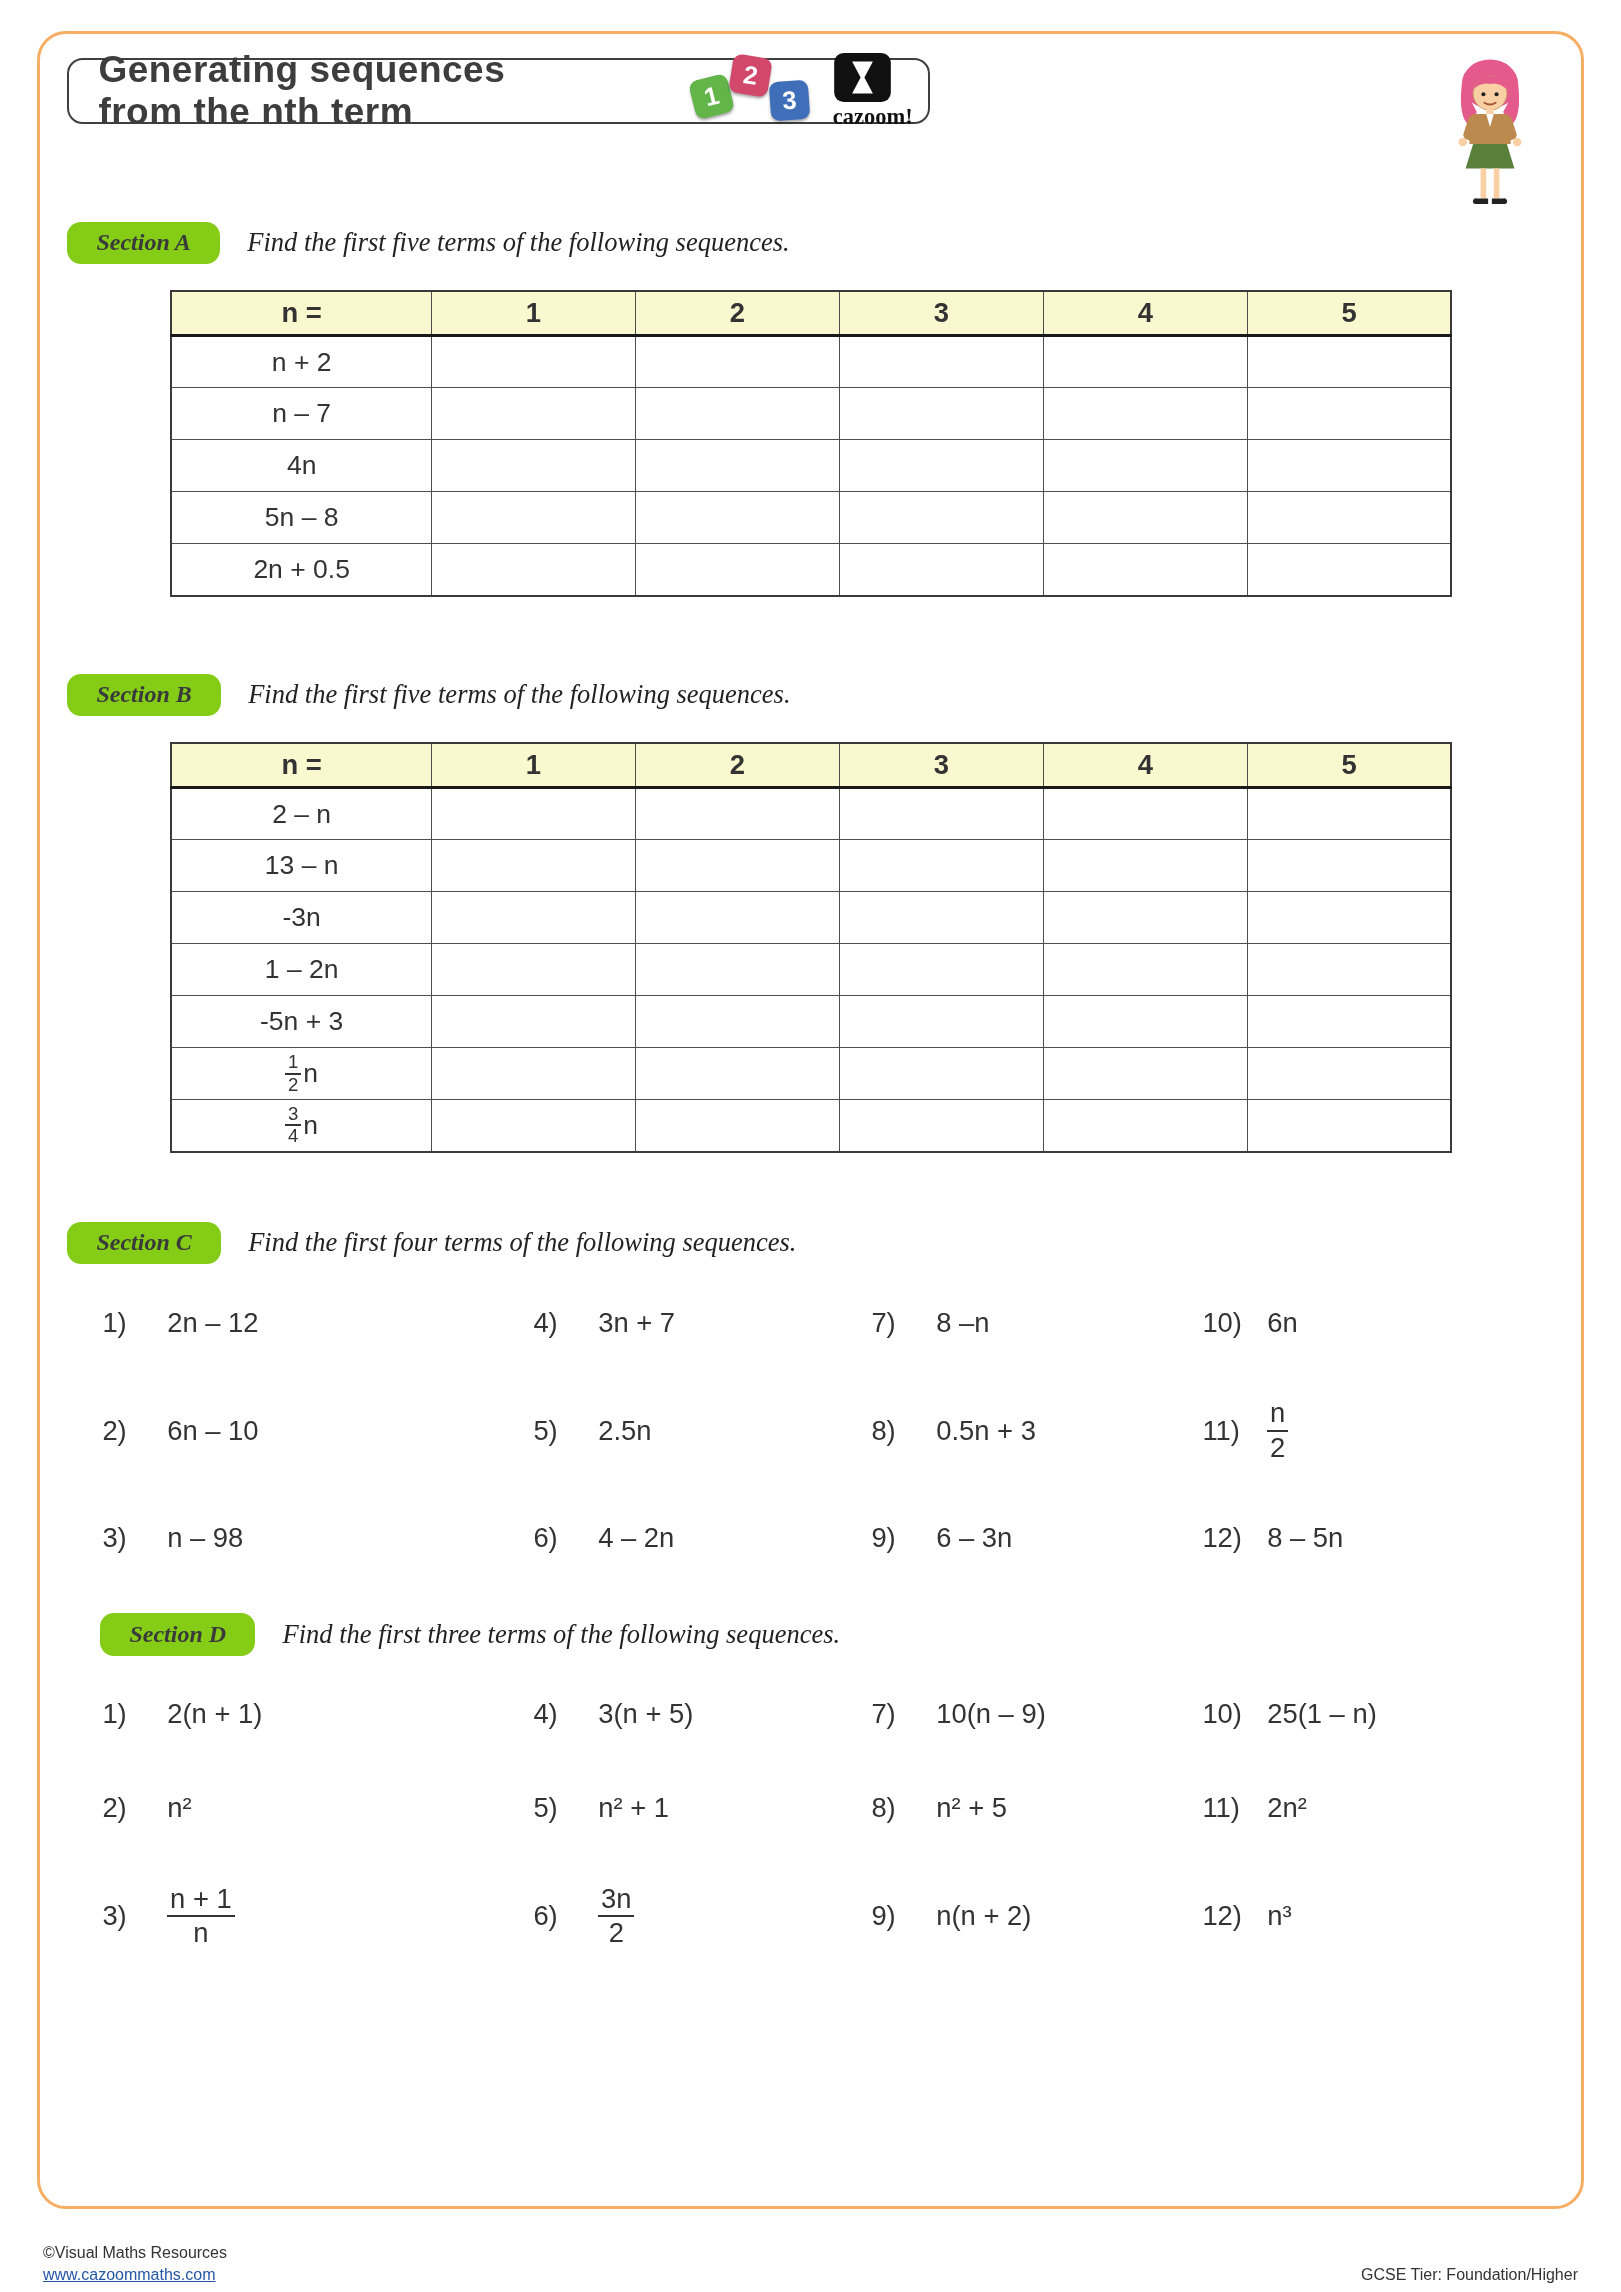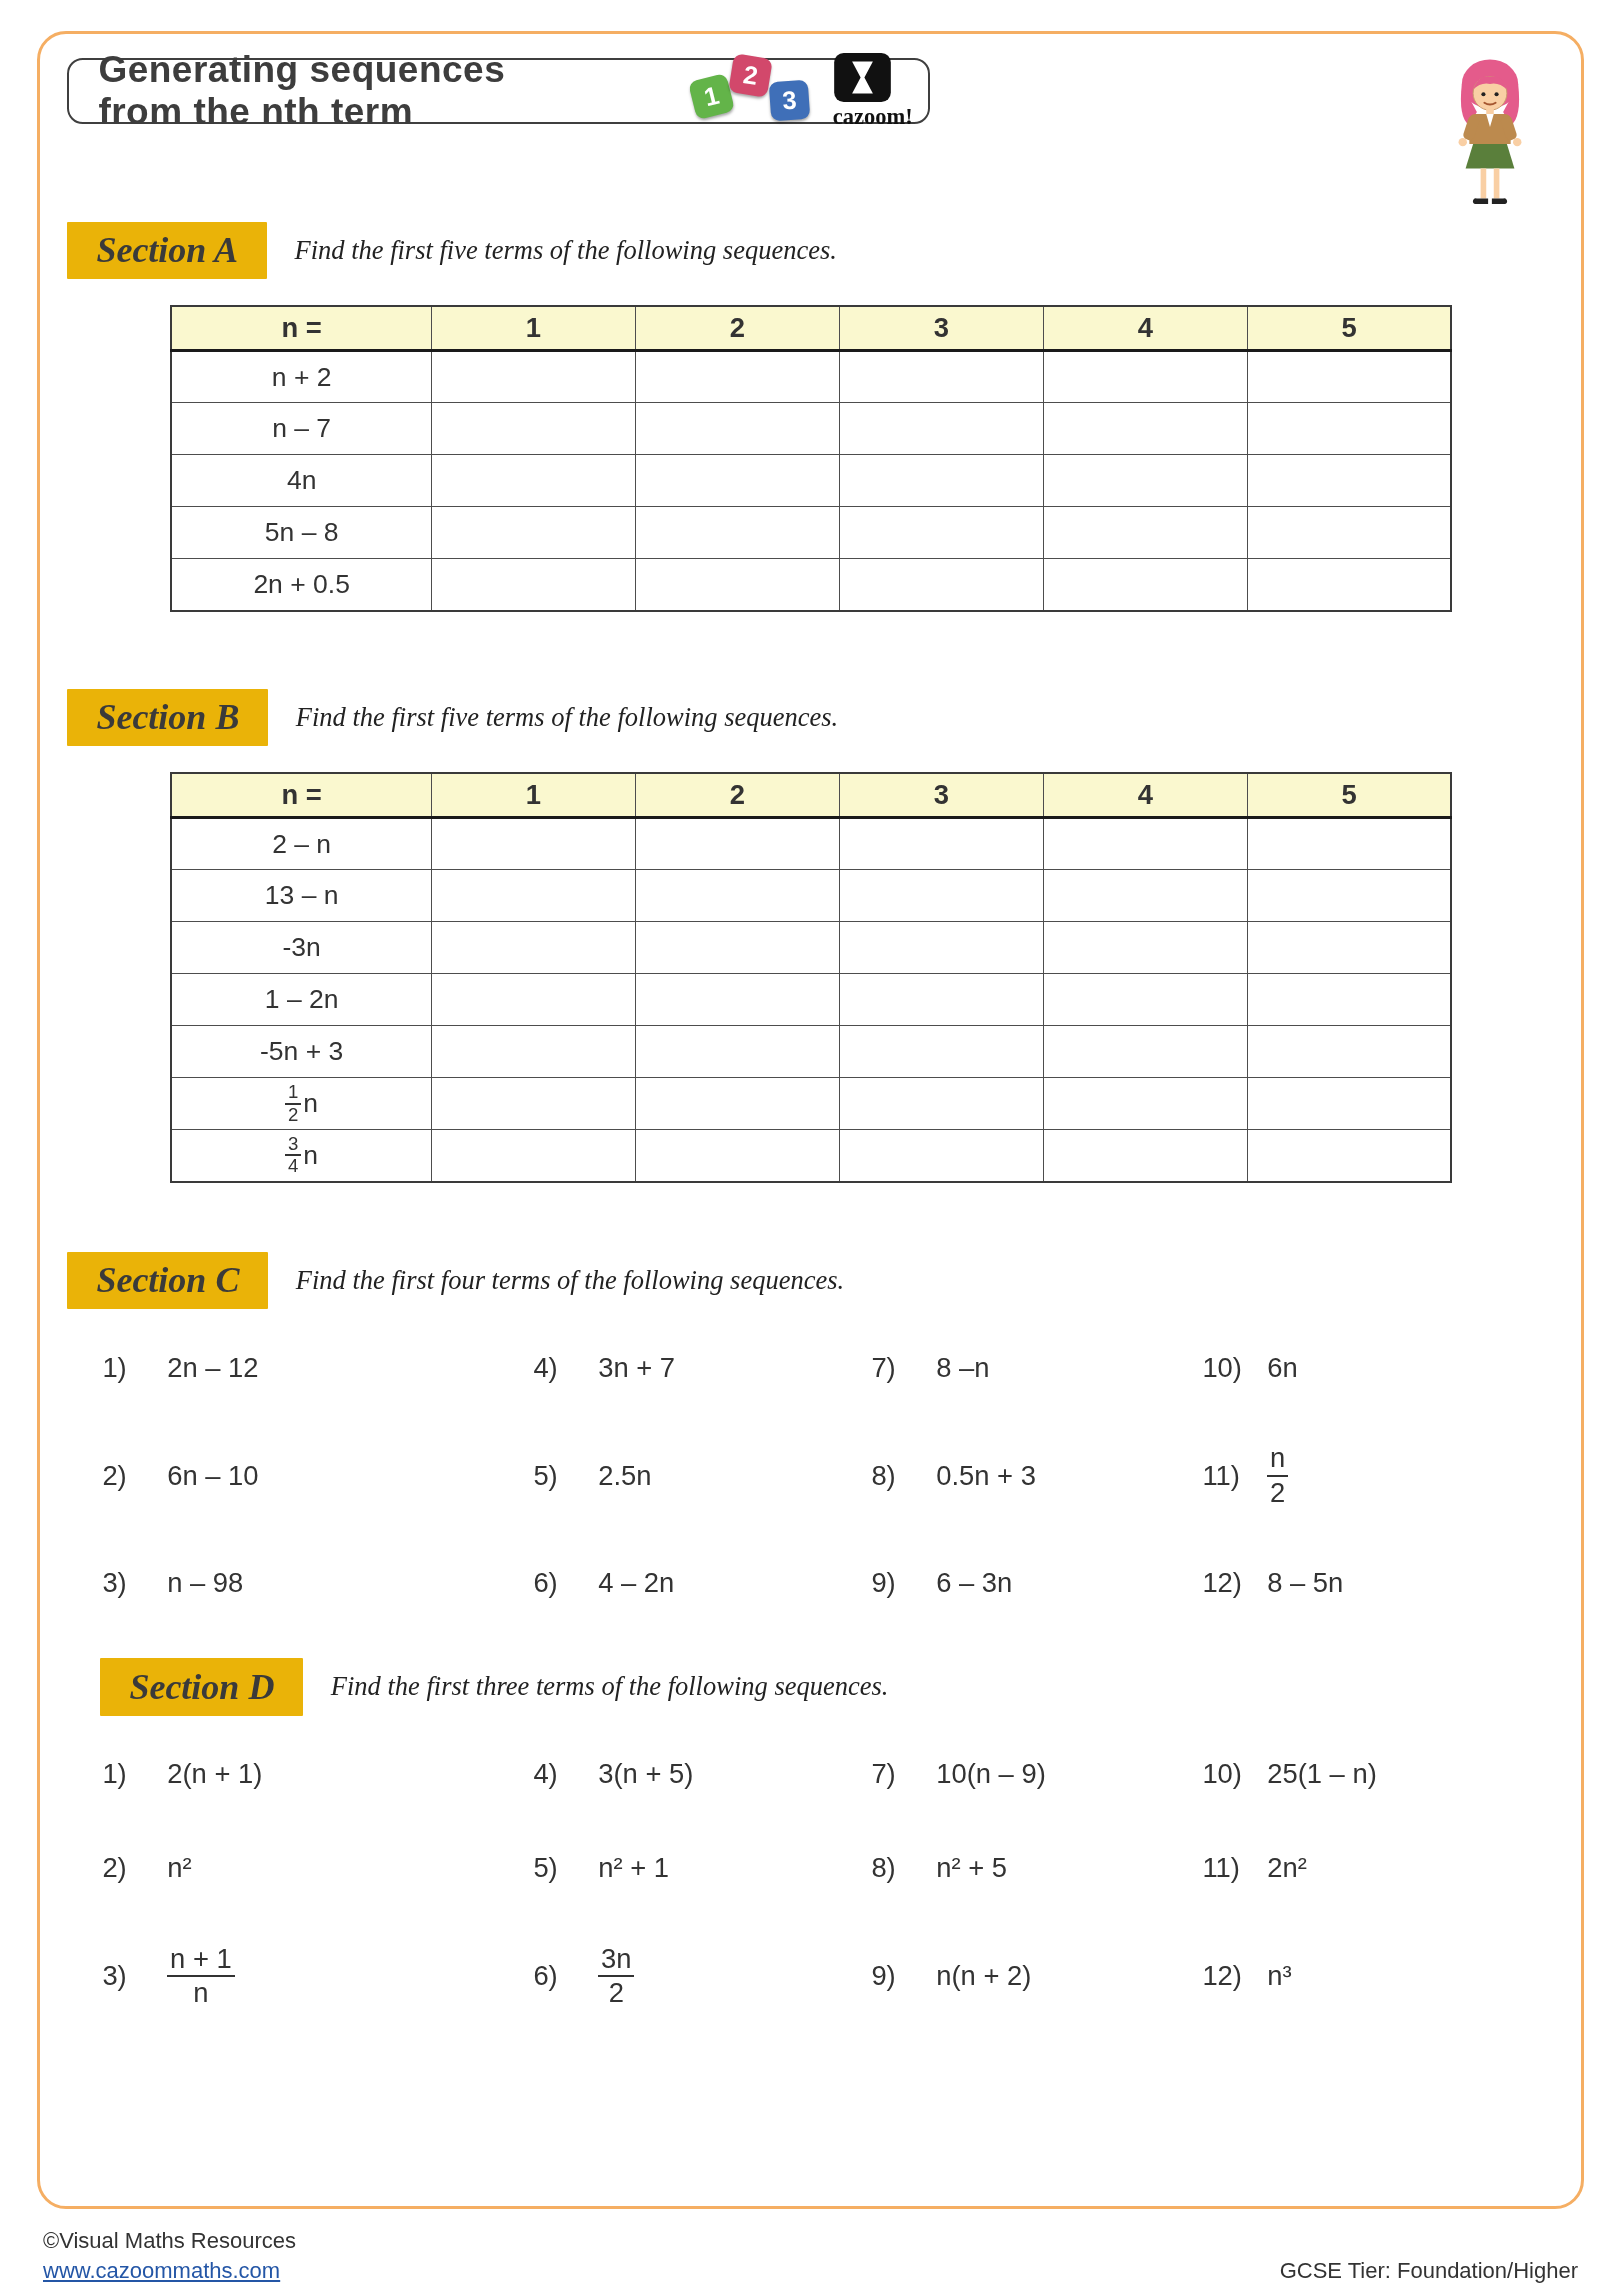--- a/index.html
+++ b/index.html
@@ -41,9 +41,9 @@
   .mt-c{margin-top:69px;}
   .mt-d{margin-top:55px;padding-left:33px;}
   .section-pill{
-    background:#eab308;border-radius:1px;padding:7.8px 29px;
+    background:#84cc16;border-radius:14px;padding:7.8px 29px;
     font-family:"Liberation Serif",serif;font-style:italic;font-weight:bold;
-    font-size:36px;color:#3a3a3a;flex:none;
+    font-size:24px;color:#3a3a3a;flex:none;
   }
   .instruction{
     margin-left:27.4px;font-family:"Liberation Serif",serif;font-style:italic;

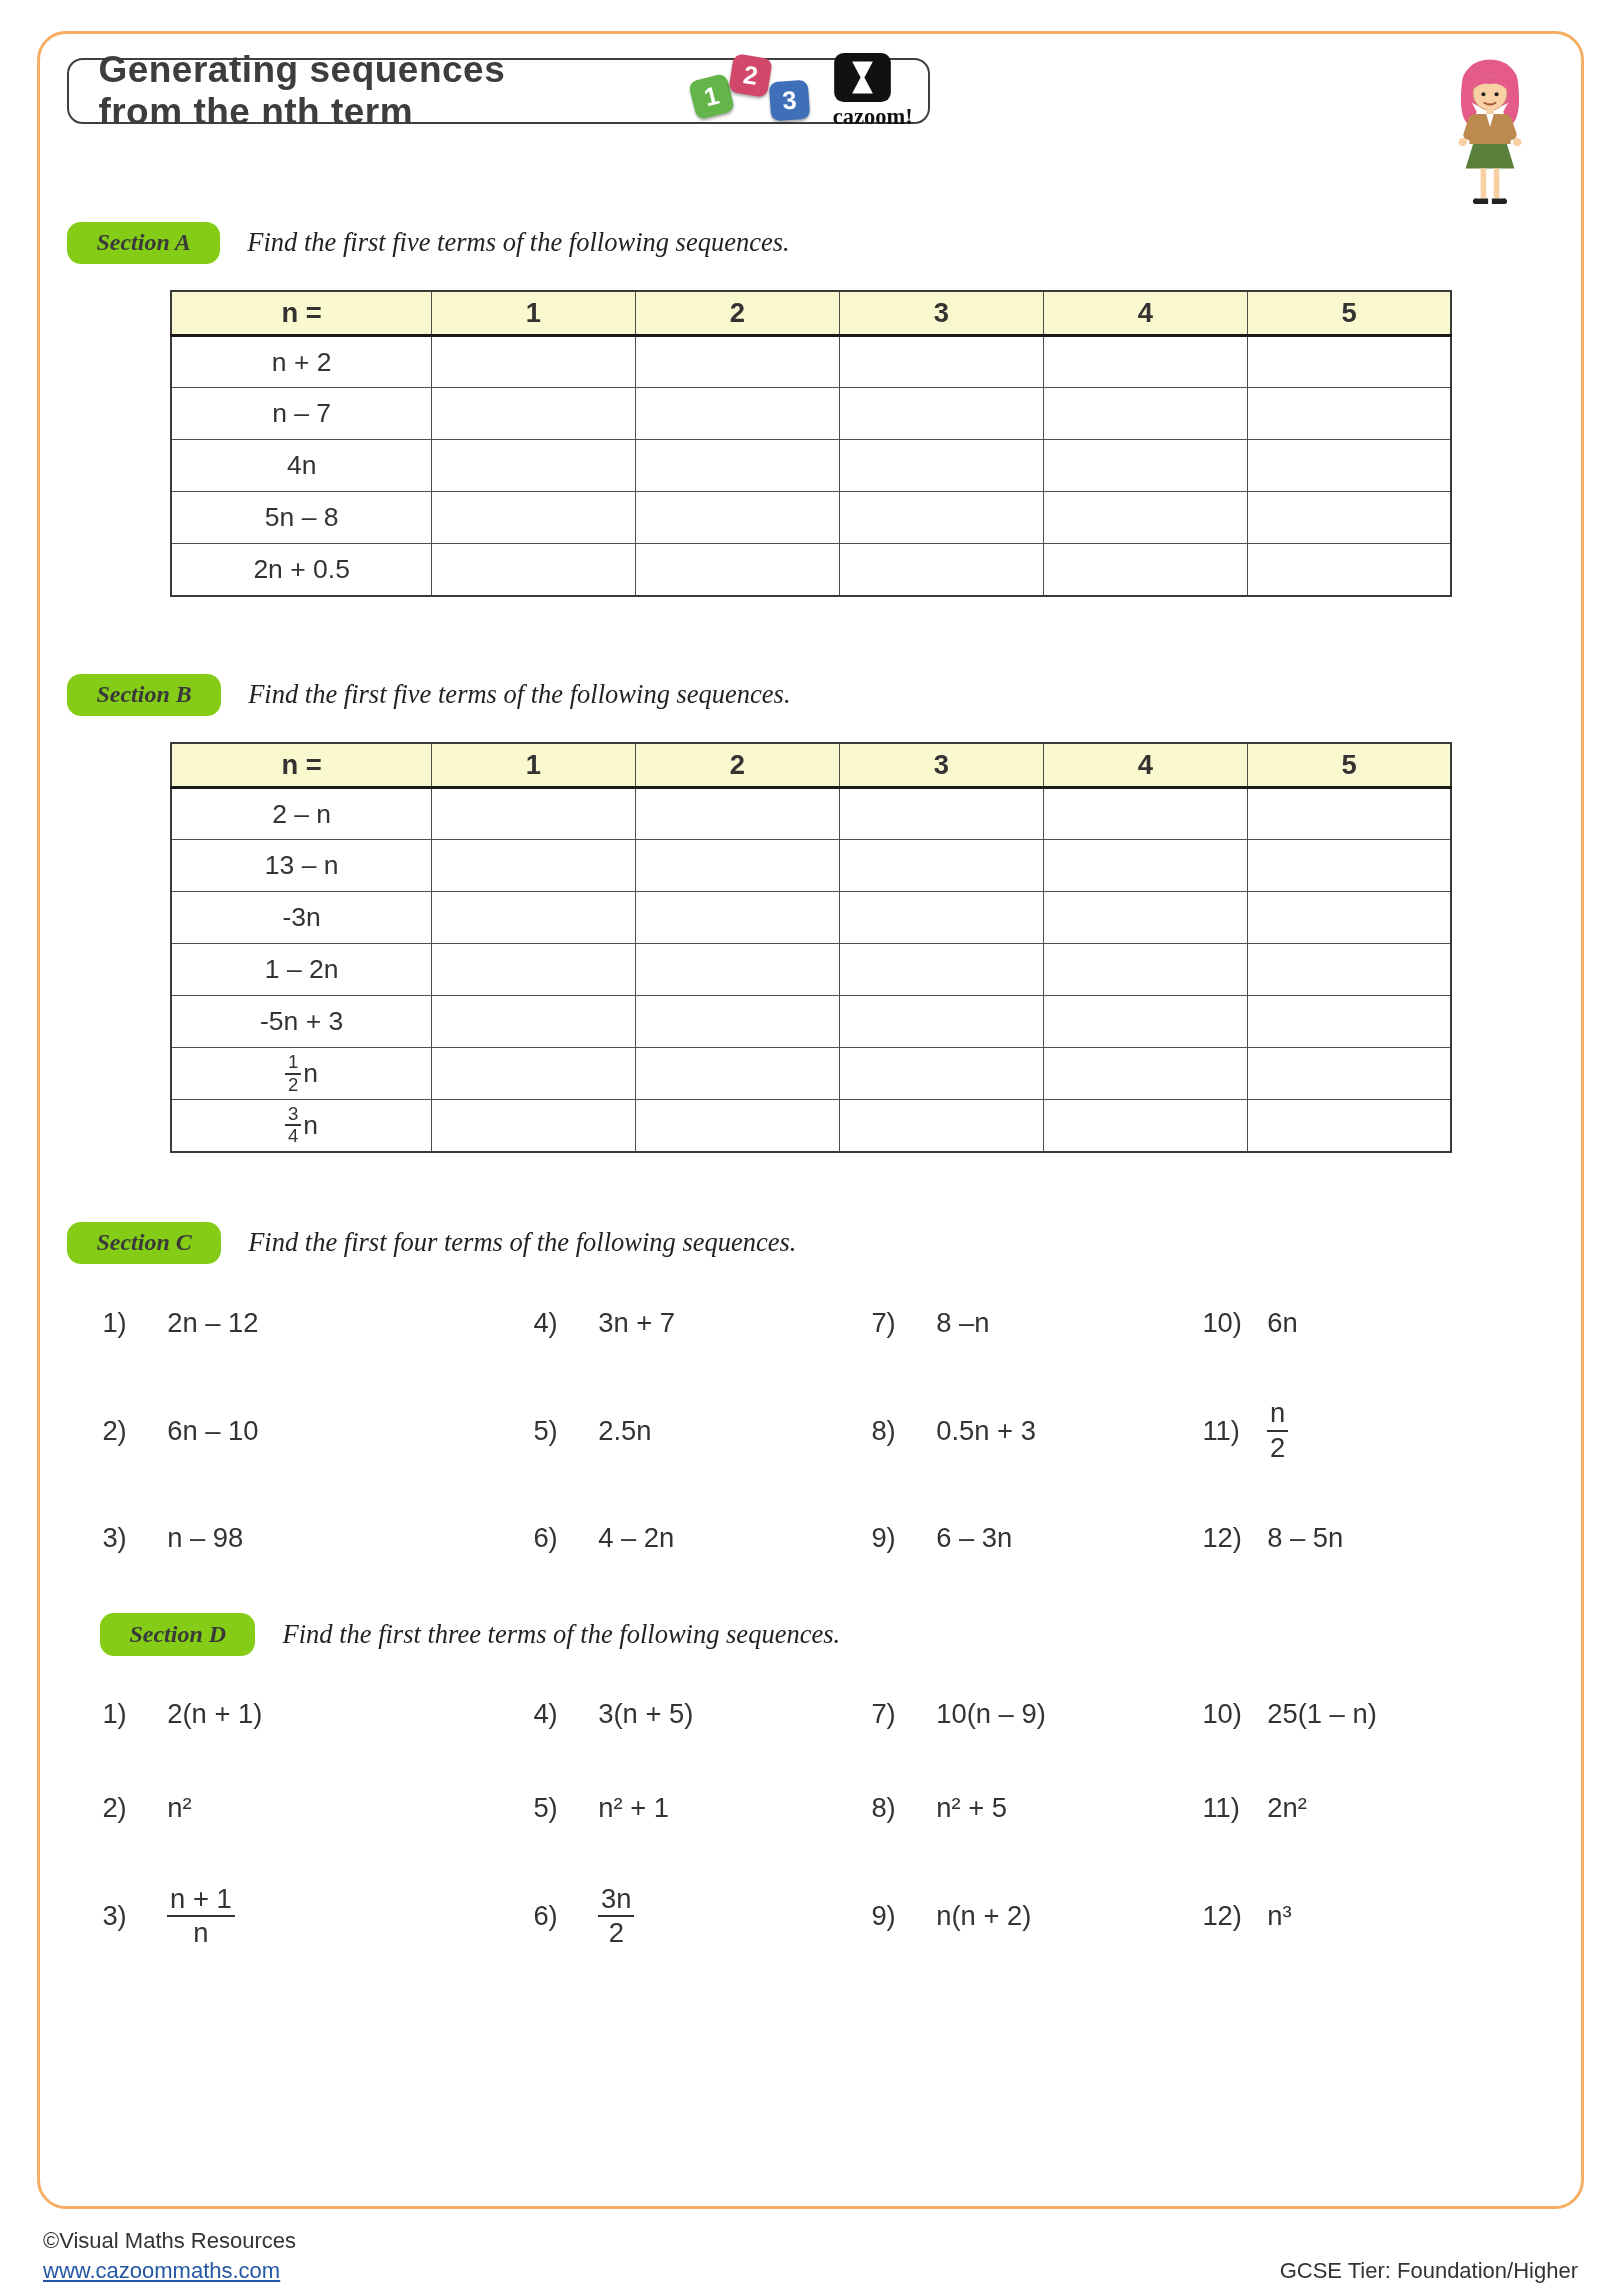--- a/index.html
+++ b/index.html
@@ -78,7 +78,7 @@
   .footer{
     position:absolute;left:43px;right:43px;bottom:7.8px;
     display:flex;justify-content:space-between;align-items:flex-end;
-    font-size:22px;color:#333;line-height:1.35;
+    font-size:16px;color:#333;line-height:1.35;
   }
   .f-center{text-align:center;}
   .site-link{color:#2456A6;text-decoration:underline;cursor:pointer;}

